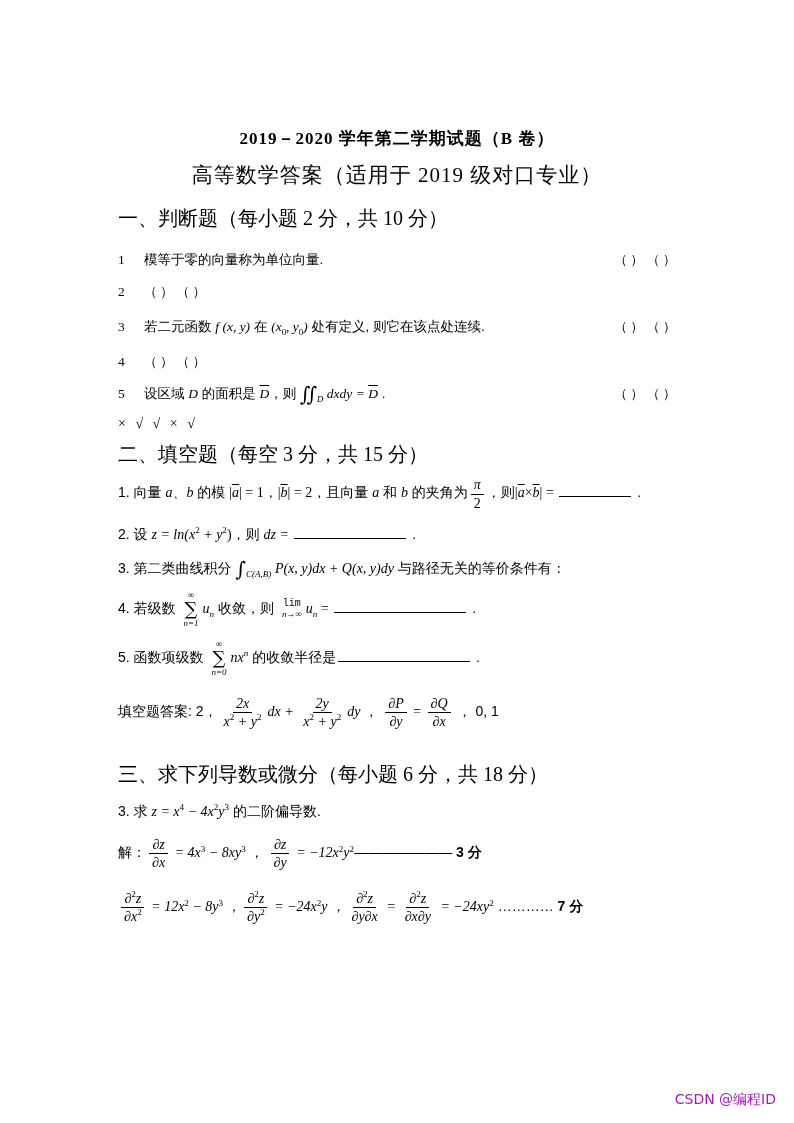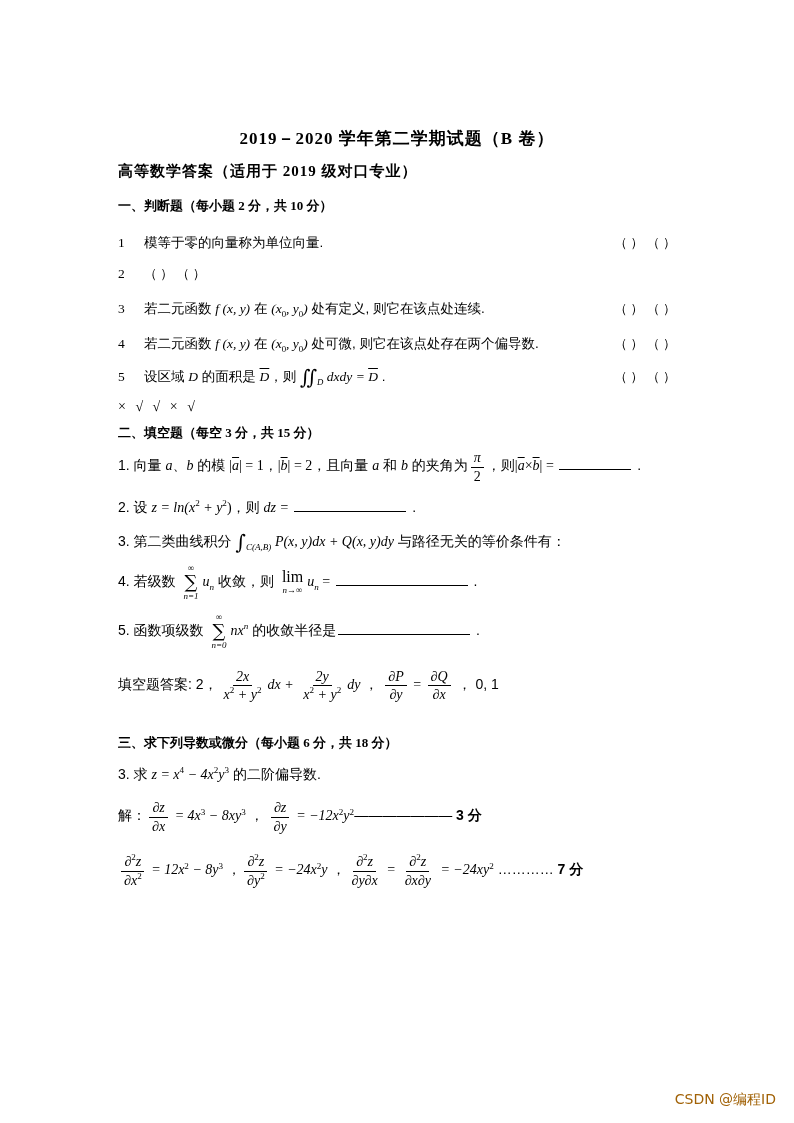--- a/index.html
+++ b/index.html
@@ -7,7 +7,7 @@
         font-family:"Liberation Serif","DejaVu Serif",serif;}
   .content{position:absolute;left:118px;top:81px;width:558px;font-size:14px;line-height:1.35;margin-top:47px;}
   .title{font-size:17px;font-weight:bold;text-align:center;letter-spacing:1px;}
-  .subtitle{font-size:15px;font-weight:bold;text-align:left;margin-top:10px;letter-spacing:1px;}
+  .subtitle{font-size:21px;font-weight:normal;text-align:center;margin-top:10px;letter-spacing:1px;}
   .sec-heading{font-size:13px;font-weight:bold;}
   .j-item{display:flex;align-items:baseline;font-size:13.5px;}
   .j-no{flex:0 0 26px;}

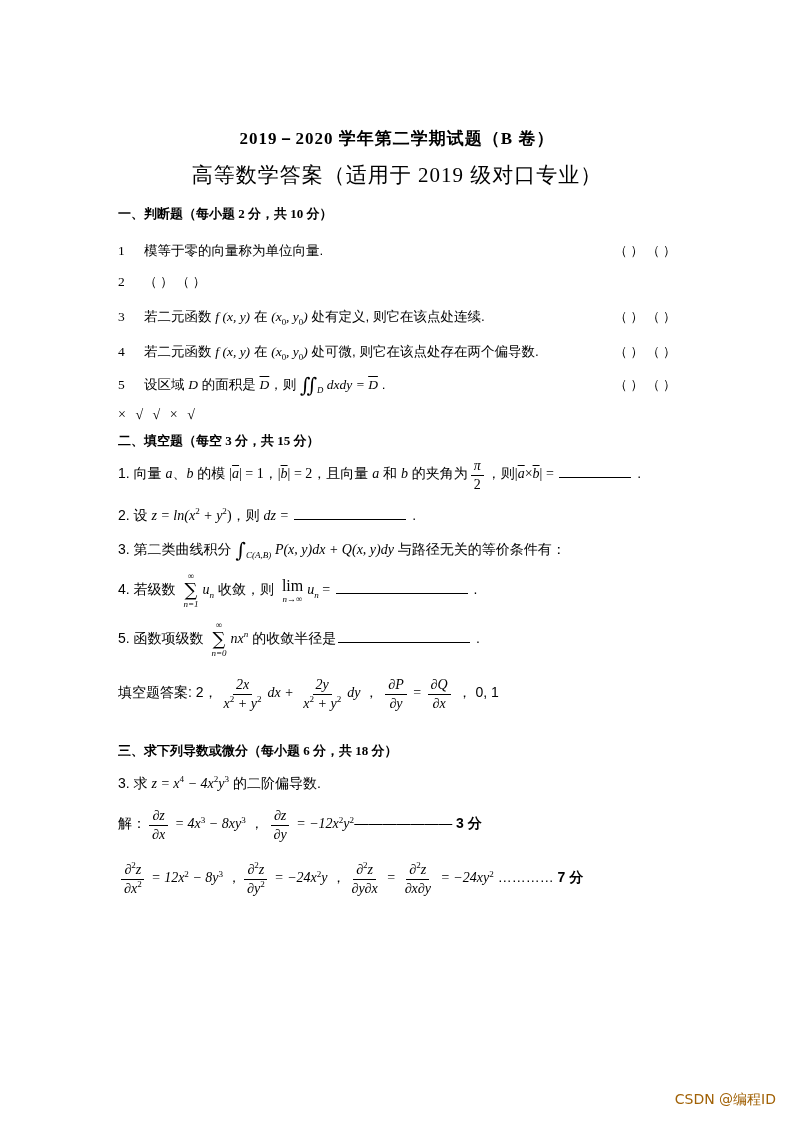--- a/index.html
+++ b/index.html
@@ -8,7 +8,7 @@
   .content{position:absolute;left:118px;top:81px;width:558px;font-size:14px;line-height:1.35;margin-top:47px;}
   .title{font-size:17px;font-weight:bold;text-align:center;letter-spacing:1px;}
   .subtitle{font-size:21px;font-weight:normal;text-align:center;margin-top:10px;letter-spacing:1px;}
-  .sec-heading{font-size:13px;font-weight:bold;}
+  .sec-heading{font-size:20px;font-weight:normal;}
   .j-item{display:flex;align-items:baseline;font-size:13.5px;}
   .j-no{flex:0 0 26px;}
   .j-text{flex:1;padding-right:8px;}

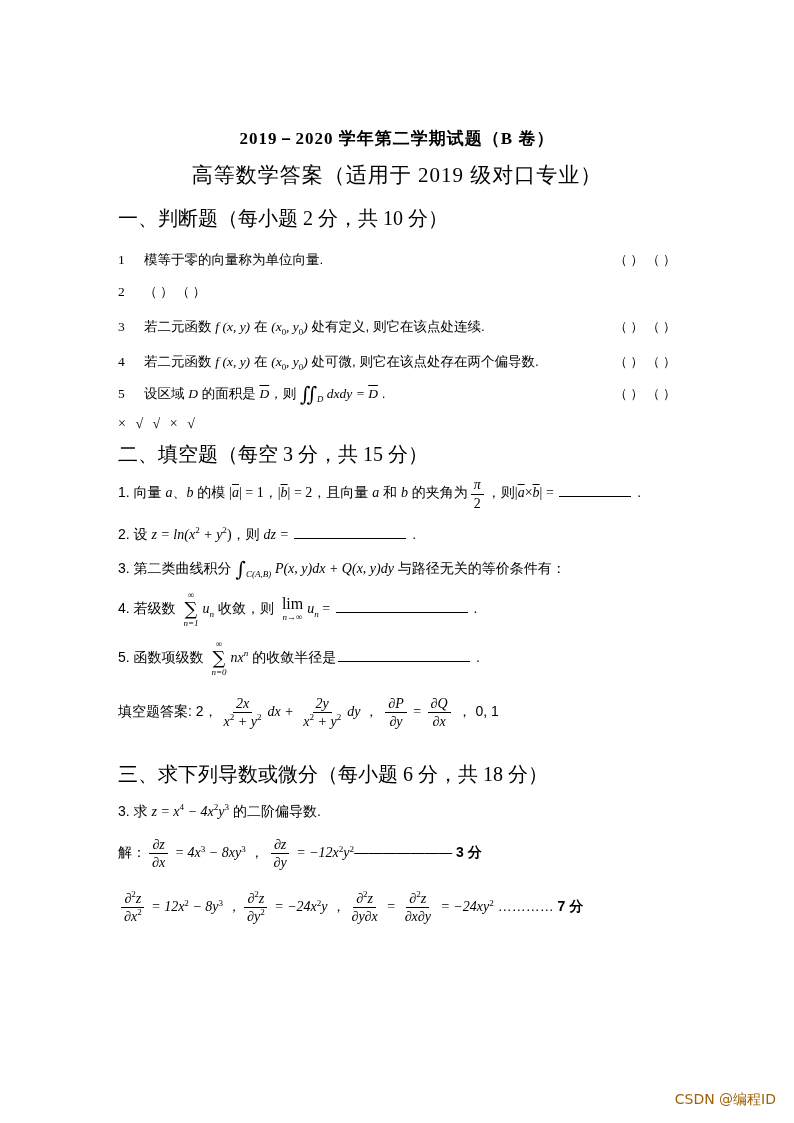--- a/index.html
+++ b/index.html
@@ -63,7 +63,6 @@
     </div>
     <div class="j-item" style="margin-top:17px">
       <span class="j-no">4</span>
-      <span class="j-text"><span class="cn">若二元函数 </span><span class="m i">f (x, y)</span><span class="cn"> 在 </span><span class="m i">(x</span><sub class="m">0</sub><span class="m i">, y</span><sub class="m">0</sub><span class="m i">)</span><span class="cn"> 处可微, 则它在该点处存在两个偏导数.</span></span>
       <span class="j-brackets">（ ） （ ）</span>
     </div>
     <div class="j-item" style="margin-top:13px">

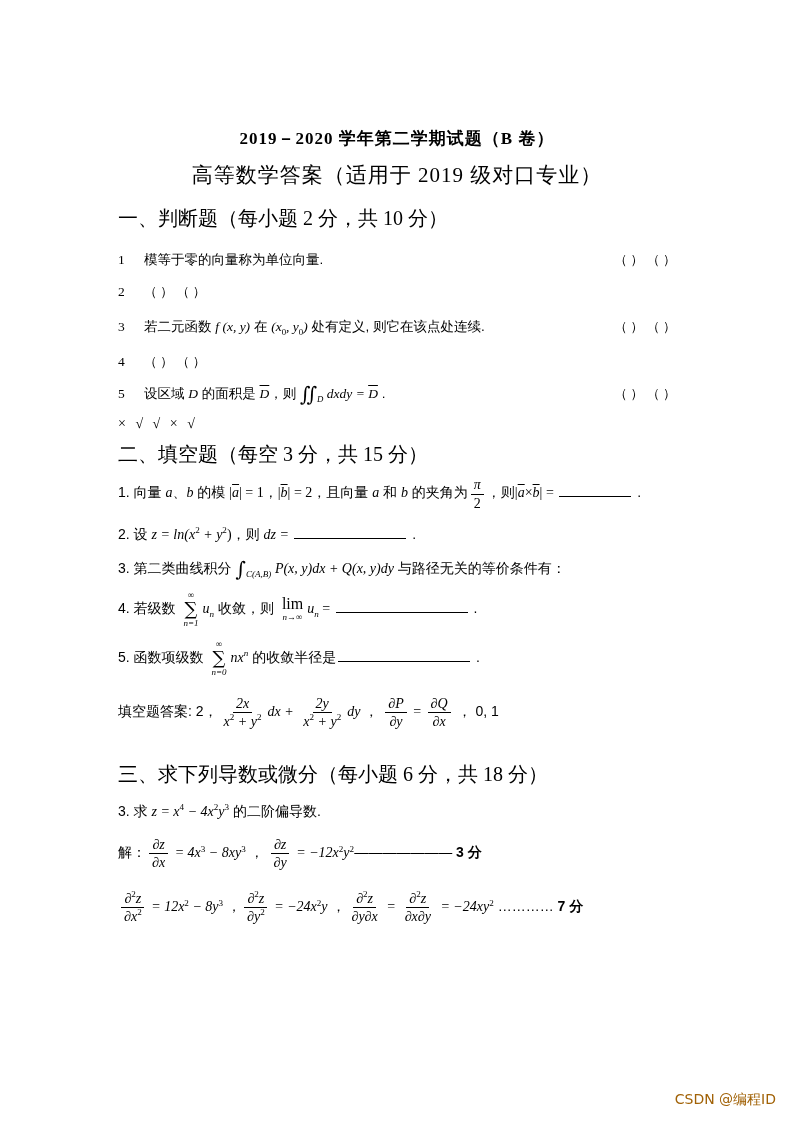--- a/index.html
+++ b/index.html
@@ -30,7 +30,7 @@
   .limop .lim-top{font-size:9px;line-height:1;}
   .limop .lim-op{font-size:18px;line-height:1;font-family:"DejaVu Serif","DejaVu Sans",serif;}
   .limop .lim-bot{font-size:9px;line-height:1;margin-top:1px;font-style:italic;}
-  .limop.limword .lim-op{font-size:16px;font-family:Liberation Serif, serif;}
+  .limop.limword .lim-op{font-size:10px;font-family:Liberation Mono, monospace;}
   .bigint{font-size:20px;line-height:1;vertical-align:-3px;font-family:"DejaVu Serif","DejaVu Sans",serif;}
   .blank{display:inline-block;border-bottom:1px solid #000;height:1em;vertical-align:baseline;margin:0 2px;}
   .watermark{position:absolute;right:18px;bottom:14px;font-family:"DejaVu Sans","Liberation Sans",sans-serif;

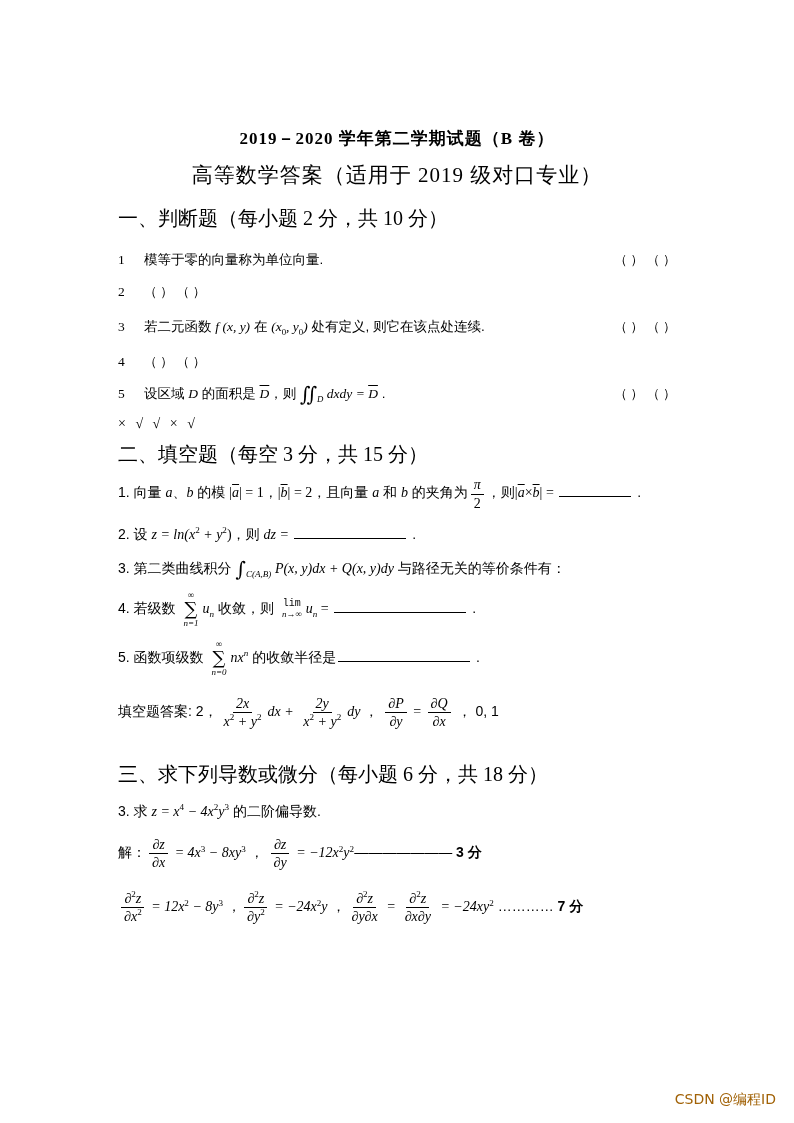--- a/index.html
+++ b/index.html
@@ -34,7 +34,7 @@
   .bigint{font-size:20px;line-height:1;vertical-align:-3px;font-family:"DejaVu Serif","DejaVu Sans",serif;}
   .blank{display:inline-block;border-bottom:1px solid #000;height:1em;vertical-align:baseline;margin:0 2px;}
   .watermark{position:absolute;right:18px;bottom:14px;font-family:"DejaVu Sans","Liberation Sans",sans-serif;
-             font-size:14px;color:#a16207;}
+             font-size:14px;color:#a21caf;}
 </style>
 </head>
 <body>

